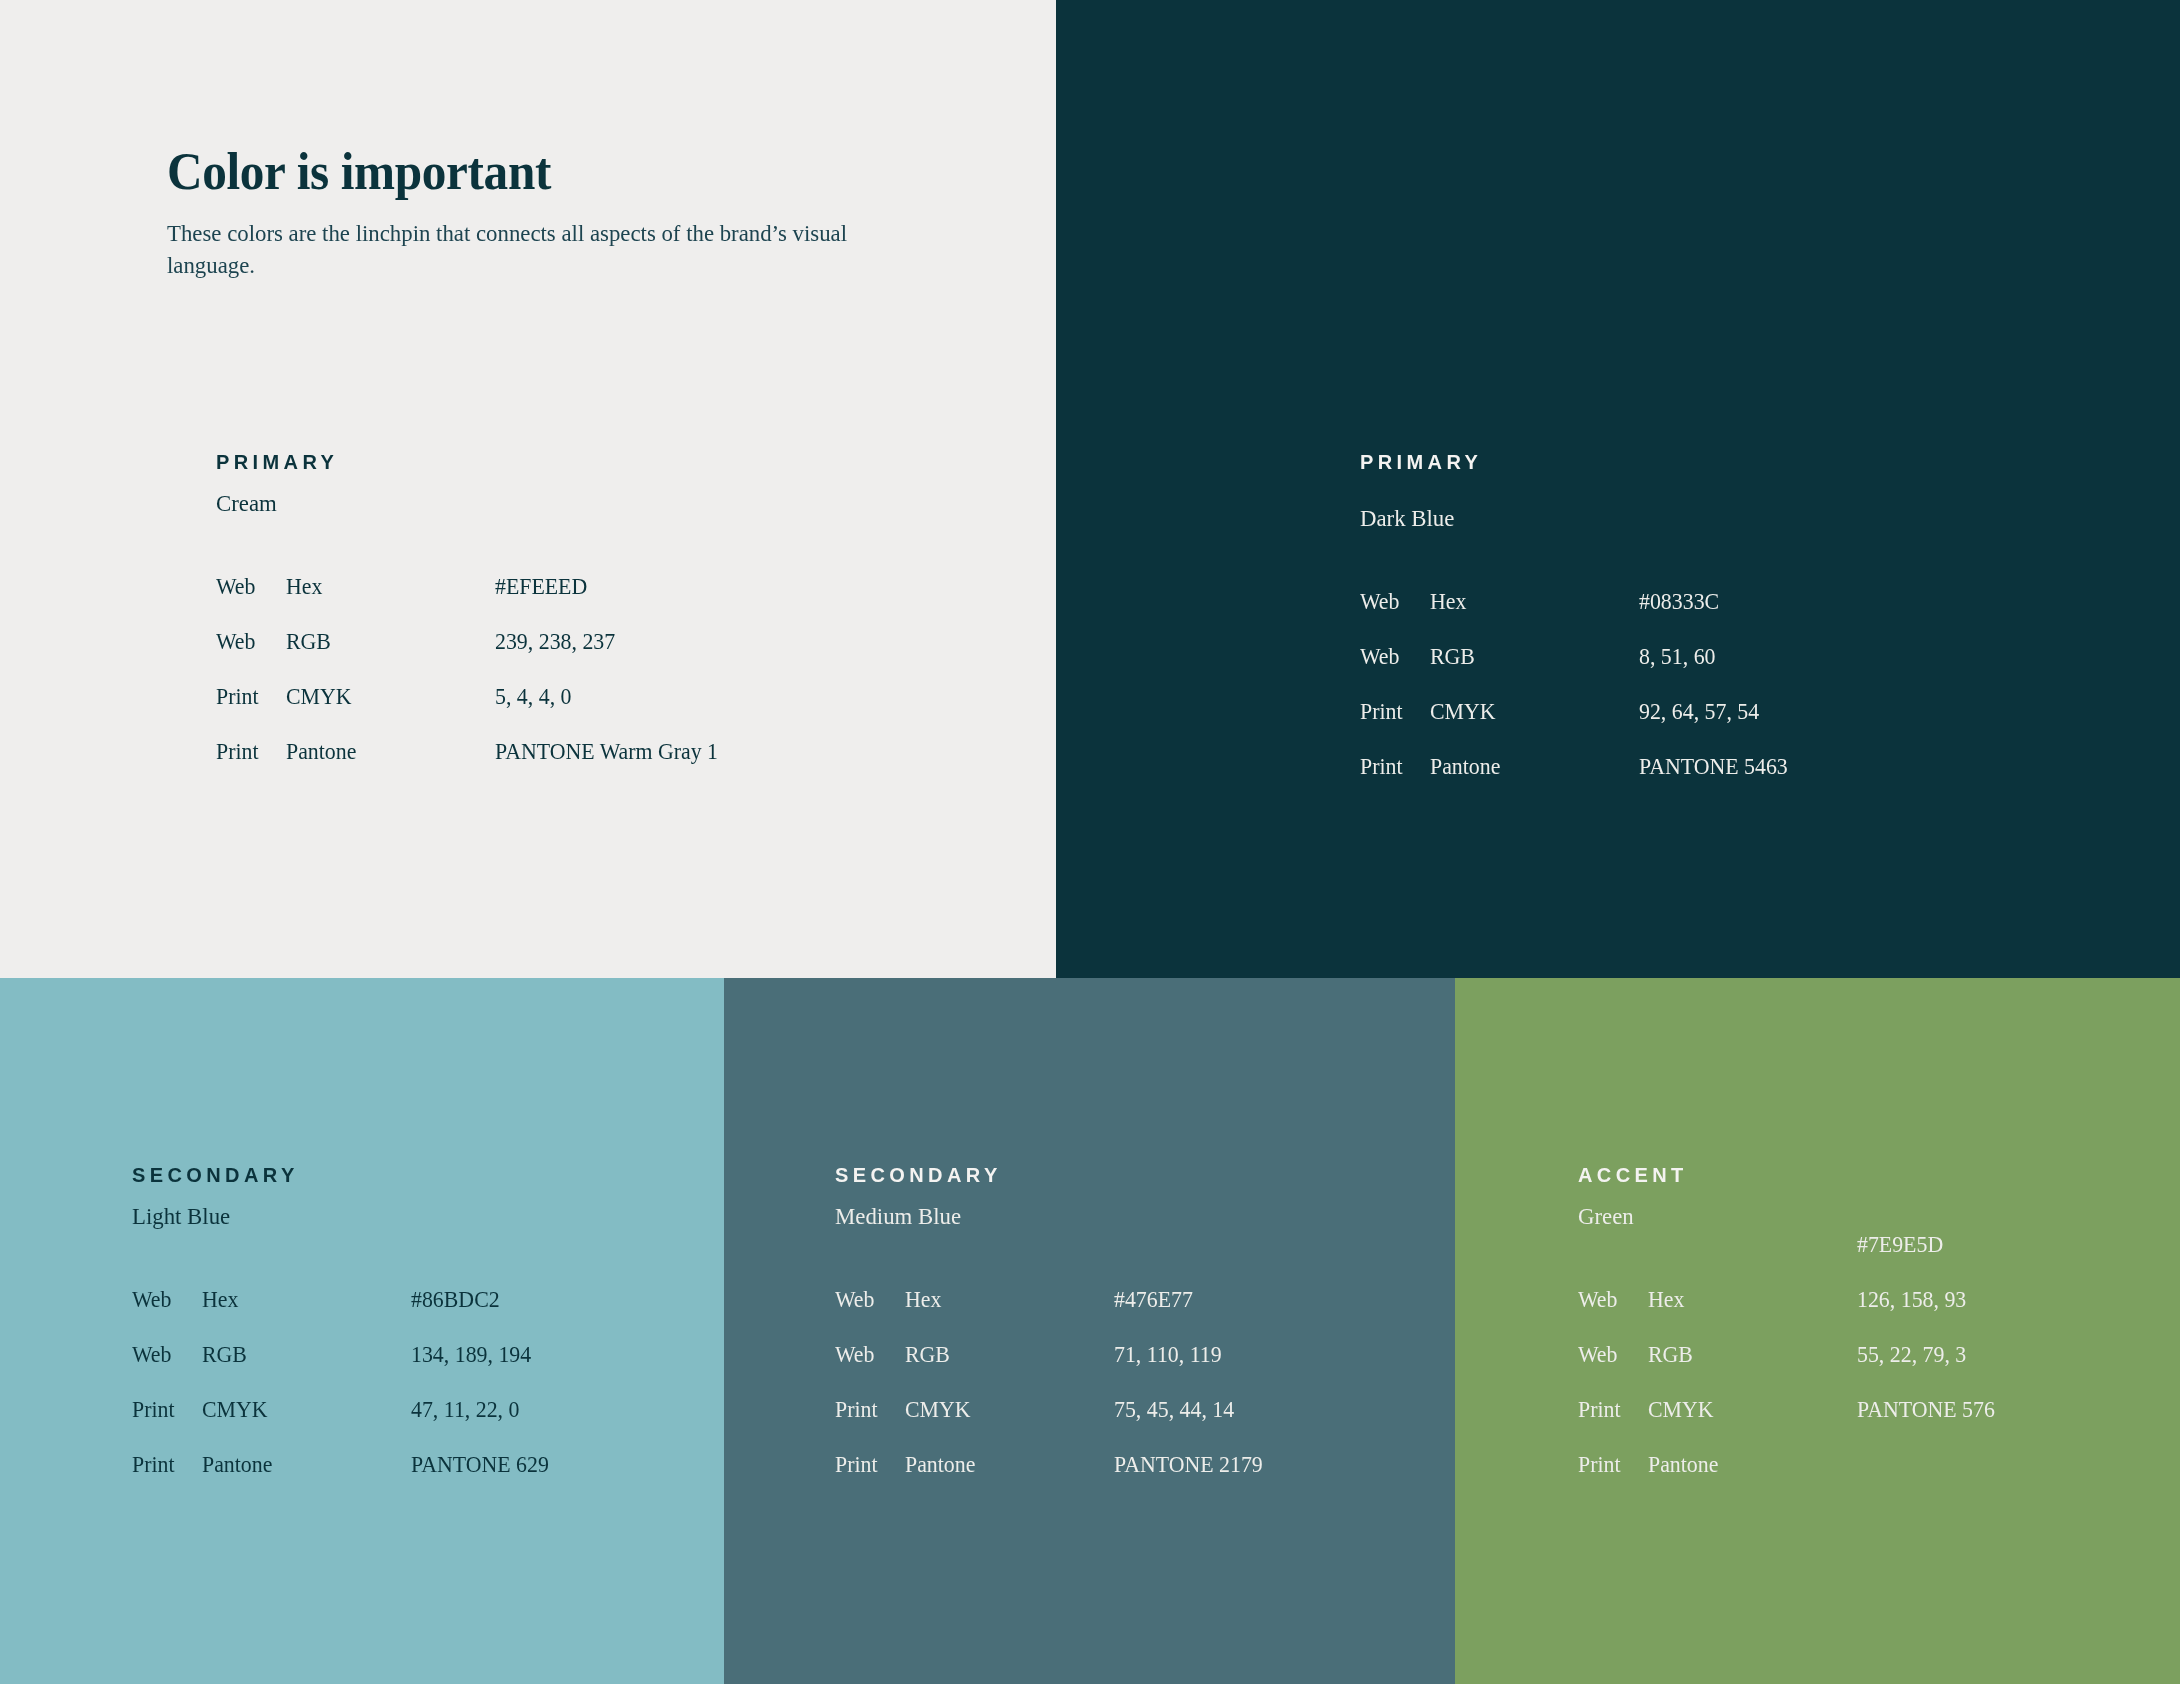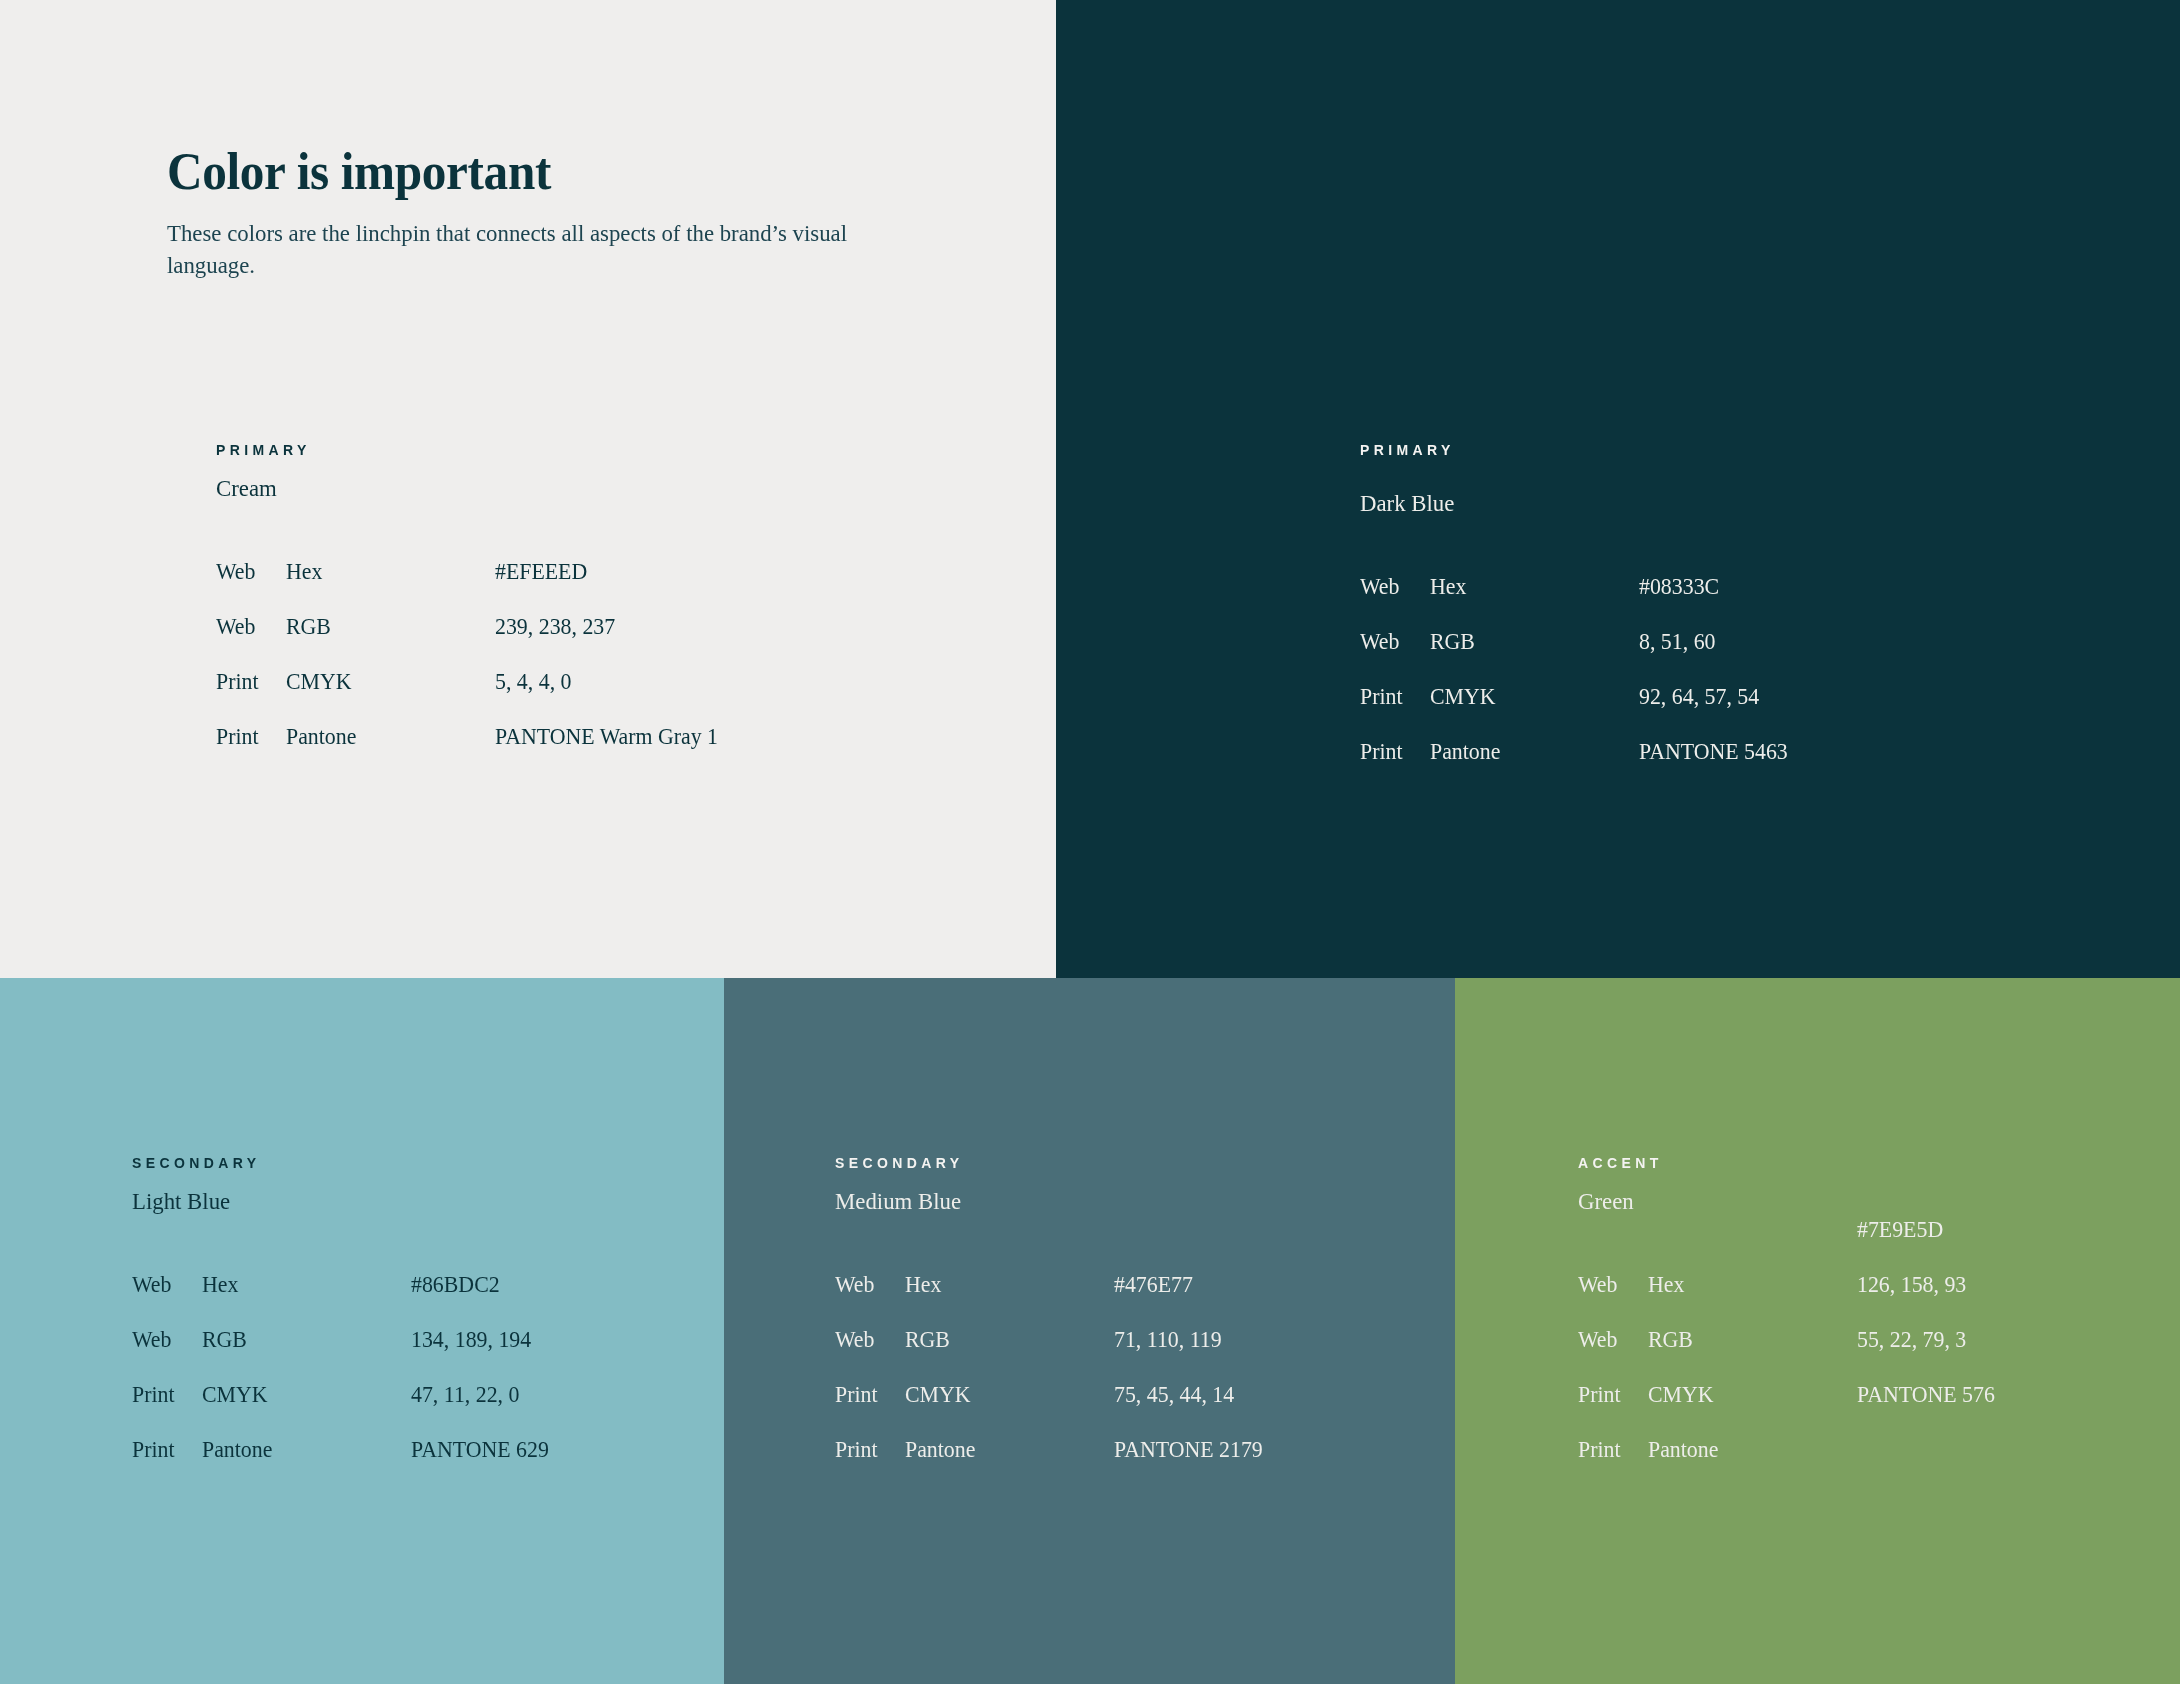--- a/index.html
+++ b/index.html
@@ -70,10 +70,11 @@
   .swatch-category {
     font-family: "Liberation Sans", "DejaVu Sans", sans-serif;
     font-weight: 700;
-    font-size: 14px;
+    font-size: 20px;
     letter-spacing: 4.4px;
     text-transform: uppercase;
     line-height: 1;
+    margin-top: 9px;
   }
 
   .swatch-name {

